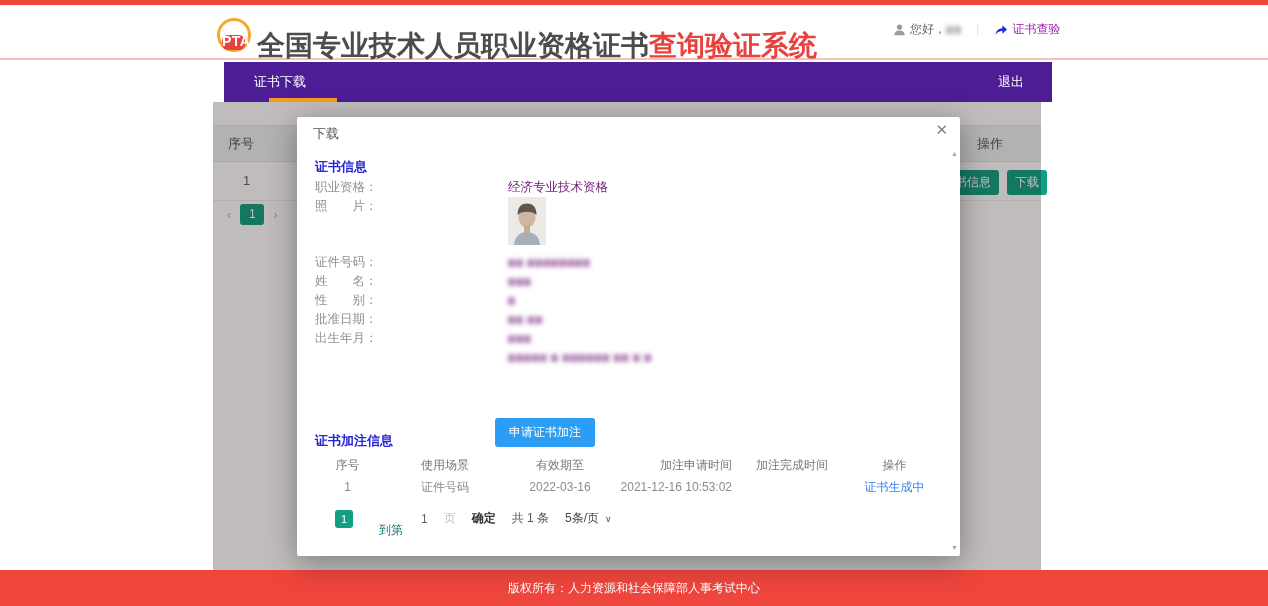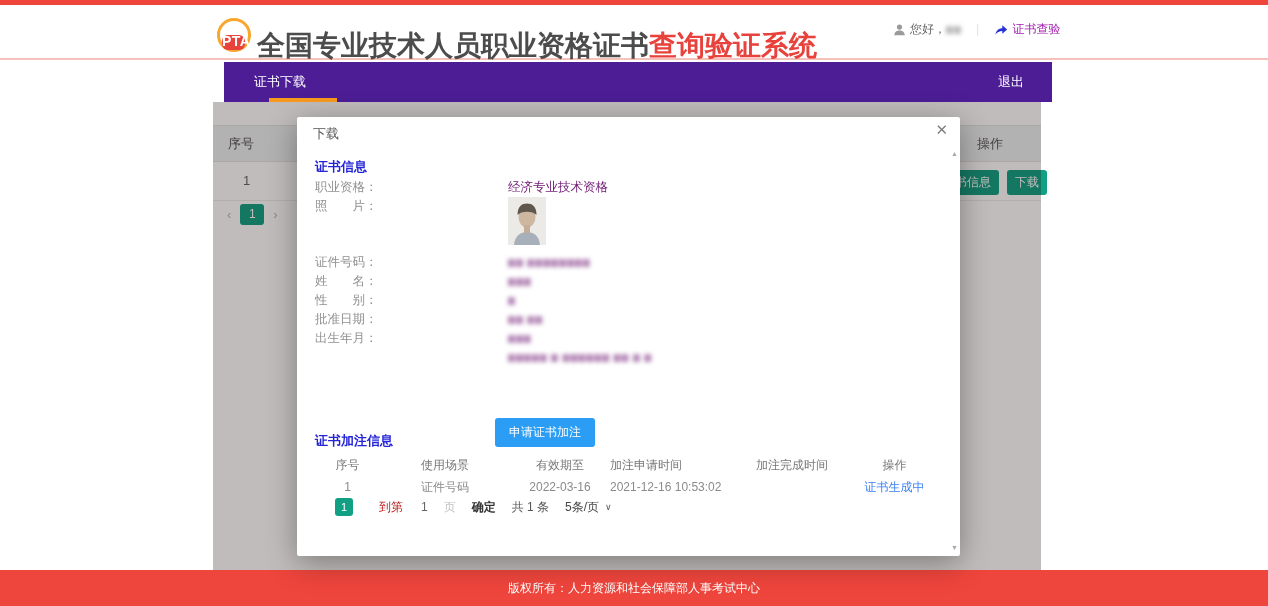--- a/index.html
+++ b/index.html
@@ -56,7 +56,7 @@
   .mtr .c0{width:65px;text-align:center;}
   .mtr .c1{width:130px;text-align:center;}
   .mtr .c2{width:100px;text-align:center;}
-  .mtr .c3{width:122px;text-align:left;}
+  .mtr .c3{width:122px;text-align:right;}
   .mtr .c4{width:120px;text-align:center;}
   .mtr .c5{width:85px;text-align:center;}
   .mth{color:#777;}

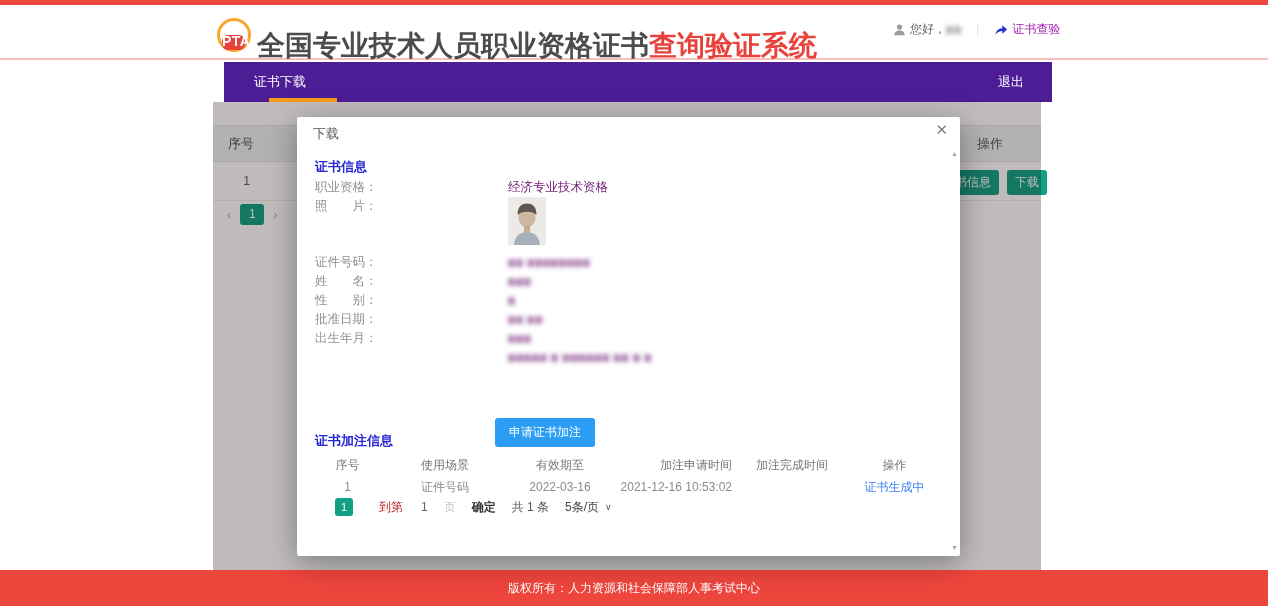--- a/index.html
+++ b/index.html
@@ -64,7 +64,7 @@
   .link-blue{color:#3b82f6;cursor:pointer;}
   .mpag{position:absolute;left:18px;top:381px;display:flex;align-items:center;font-size:12px;color:#555;}
   .mpg-chip{width:18px;height:18px;background:#12a084;border-radius:3px;color:#fff;text-align:center;line-height:18px;font-size:11px;margin-left:20px;cursor:pointer;}
-  .mpg-light{color:#b91c1c;margin-left:26px;}
+  .mpg-light{color:#0f766e;margin-left:26px;margin-top:24px;}
   .mpg-input{color:#666;margin-left:18px;cursor:text;}
   .mpg-suffix{color:#c3c3c3;margin-left:16px;}
   .mpg-confirm{color:#333;font-weight:bold;margin-left:16px;cursor:pointer;}

